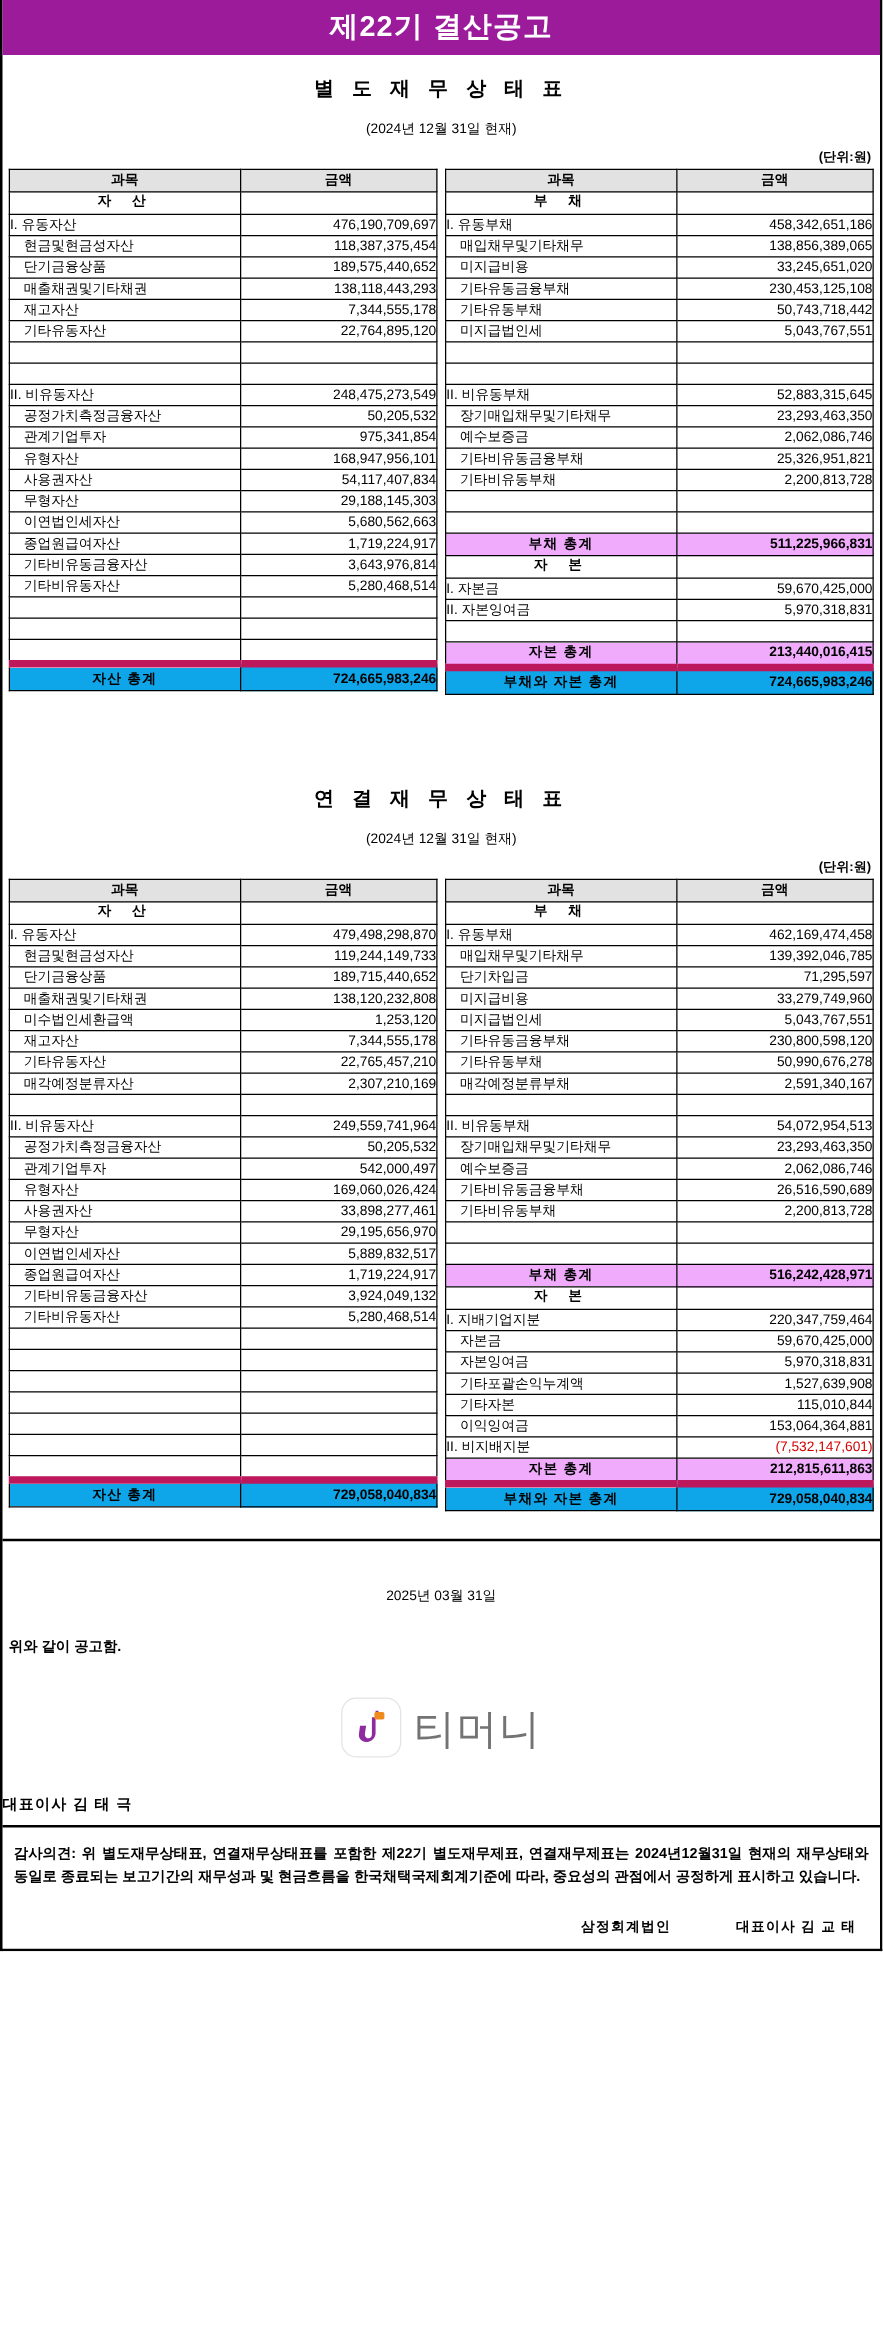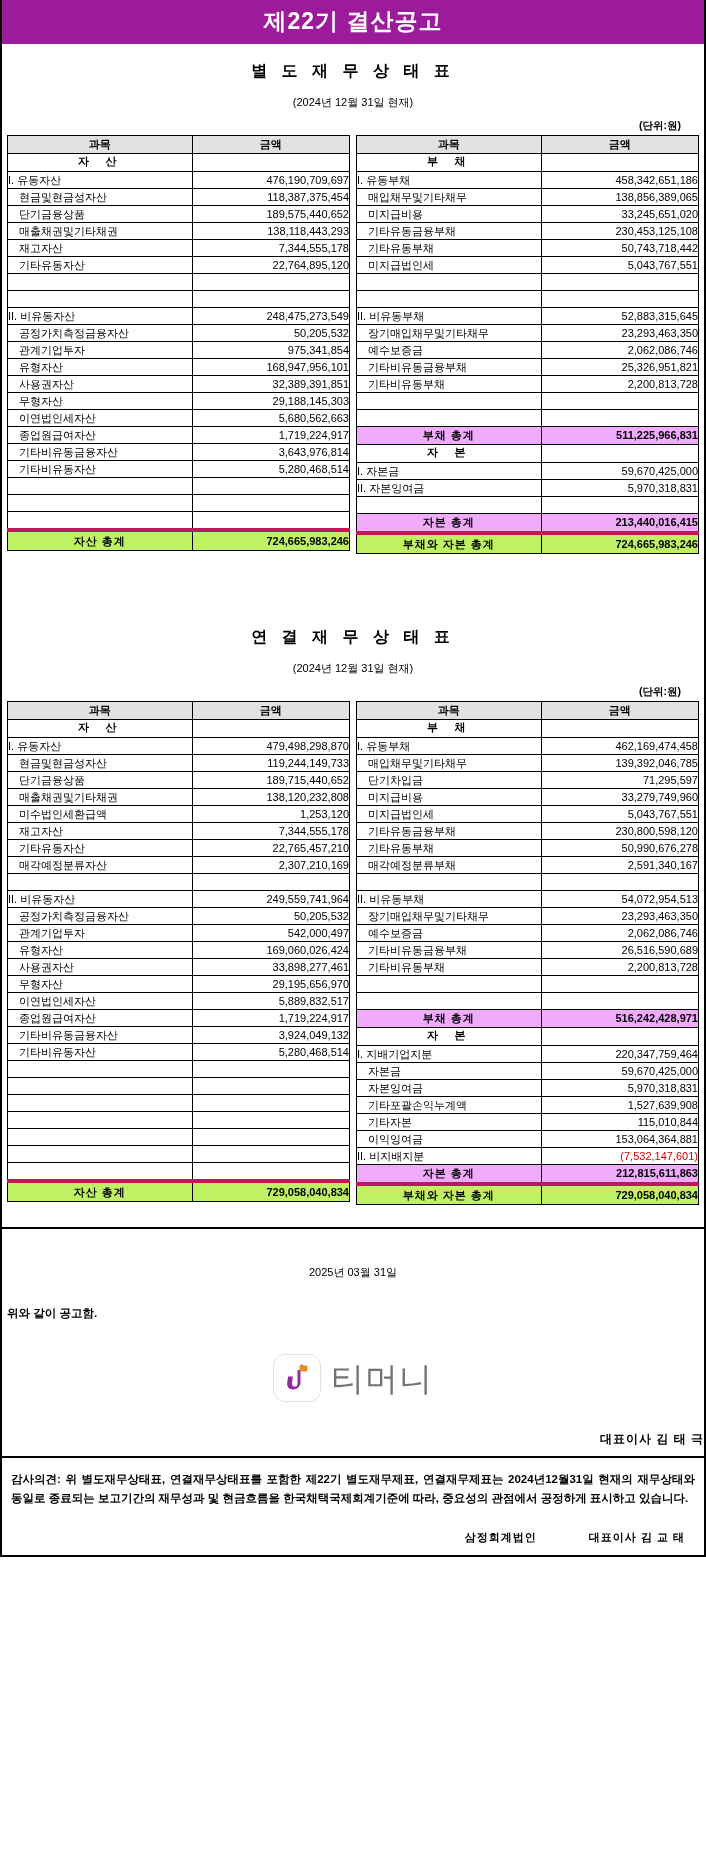--- a/index.html
+++ b/index.html
@@ -49,7 +49,7 @@
     text-align: right;
     font-size: 10.5px;
     font-weight: bold;
-    padding-right: 23px;
+    padding-right: 7px;
     margin-top: 9px;
     margin-bottom: 2px;
   }

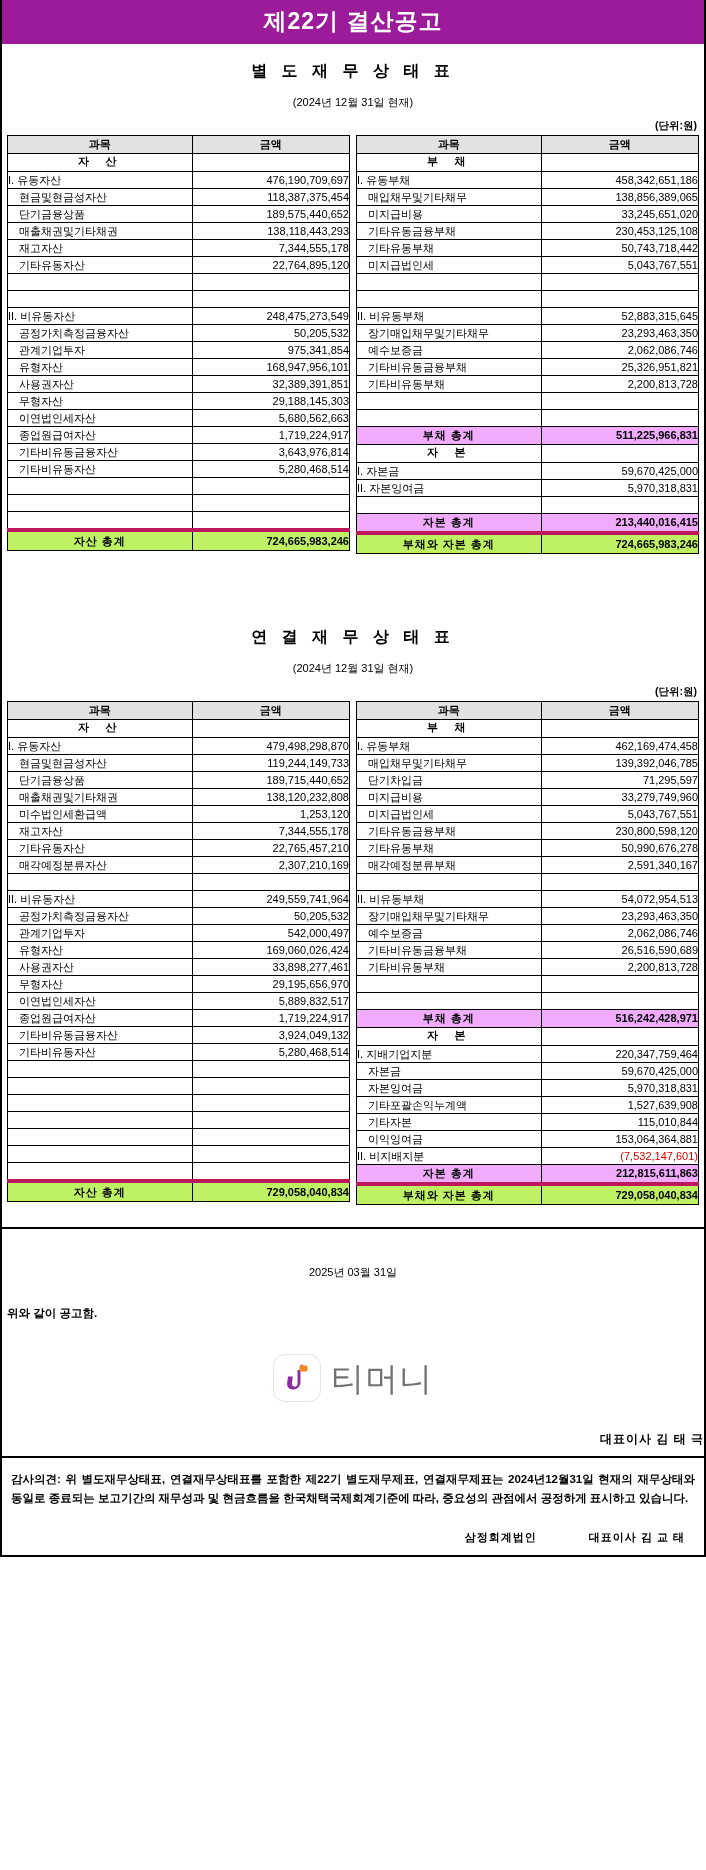--- a/index.html
+++ b/index.html
@@ -298,7 +298,7 @@
               </tr>
               <tr class="indent">
                 <td class="name">사용권자산</td>
-                <td class="amt">32,389,391,851</td>
+                <td class="amt">54,117,407,834</td>
               </tr>
               <tr class="indent">
                 <td class="name">무형자산</td>

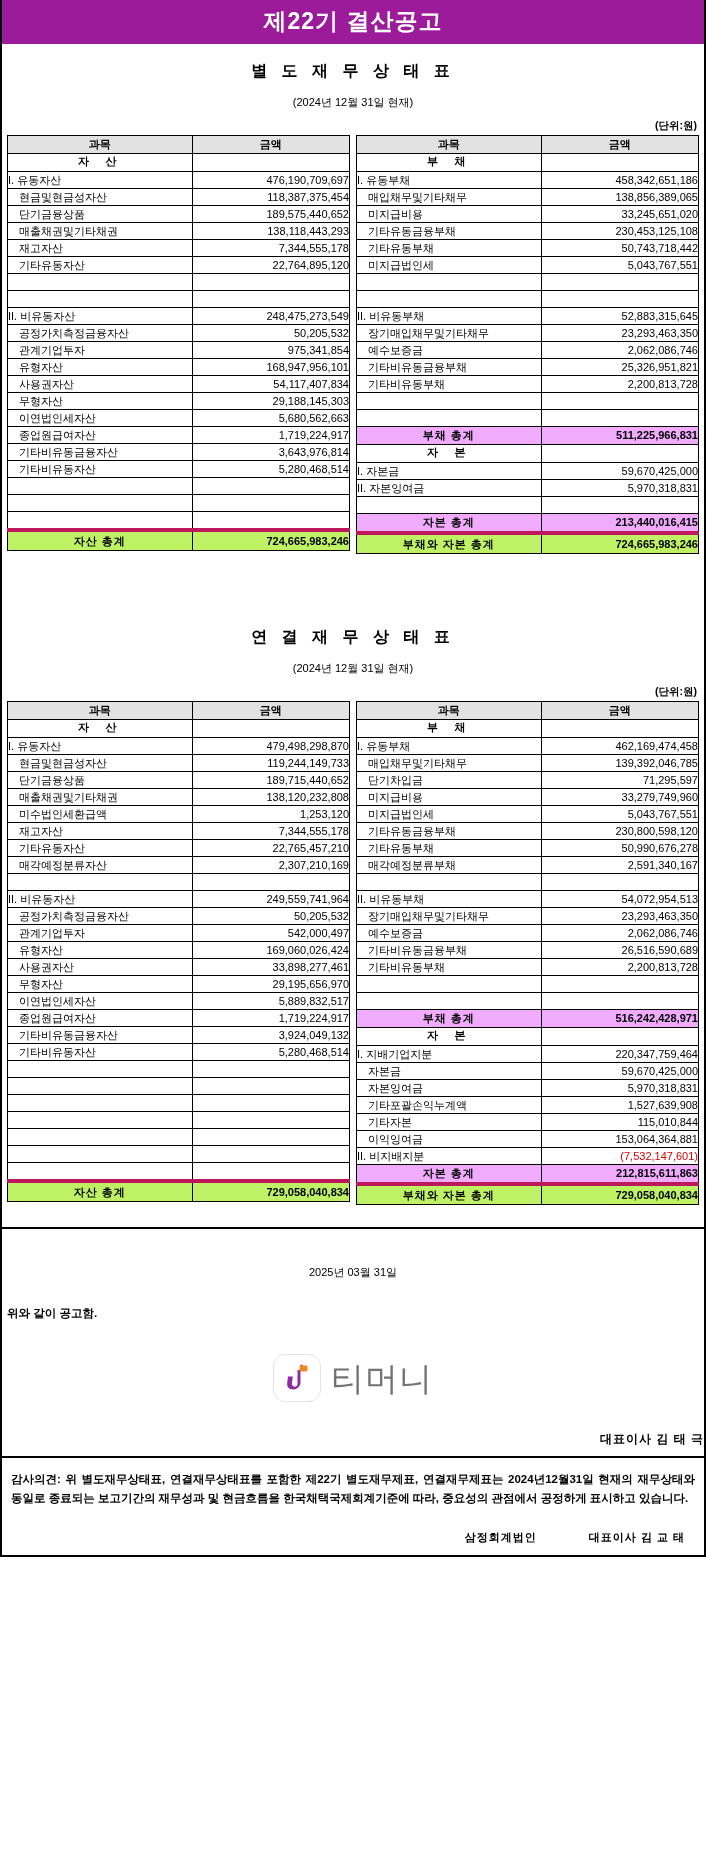--- a/index.html
+++ b/index.html
@@ -134,9 +134,9 @@
     padding-left: 0;
   }
   tr.grand td {
-    background: #bef264;
-    font-weight: bold;
-    border-top: 4px solid #be185d;
+    background: #0ea5e9;
+    font-weight: bold;
+    border-top: 6px solid #be185d;
     border-bottom: 1px solid #000;
     height: 18px;
     line-height: 18px;

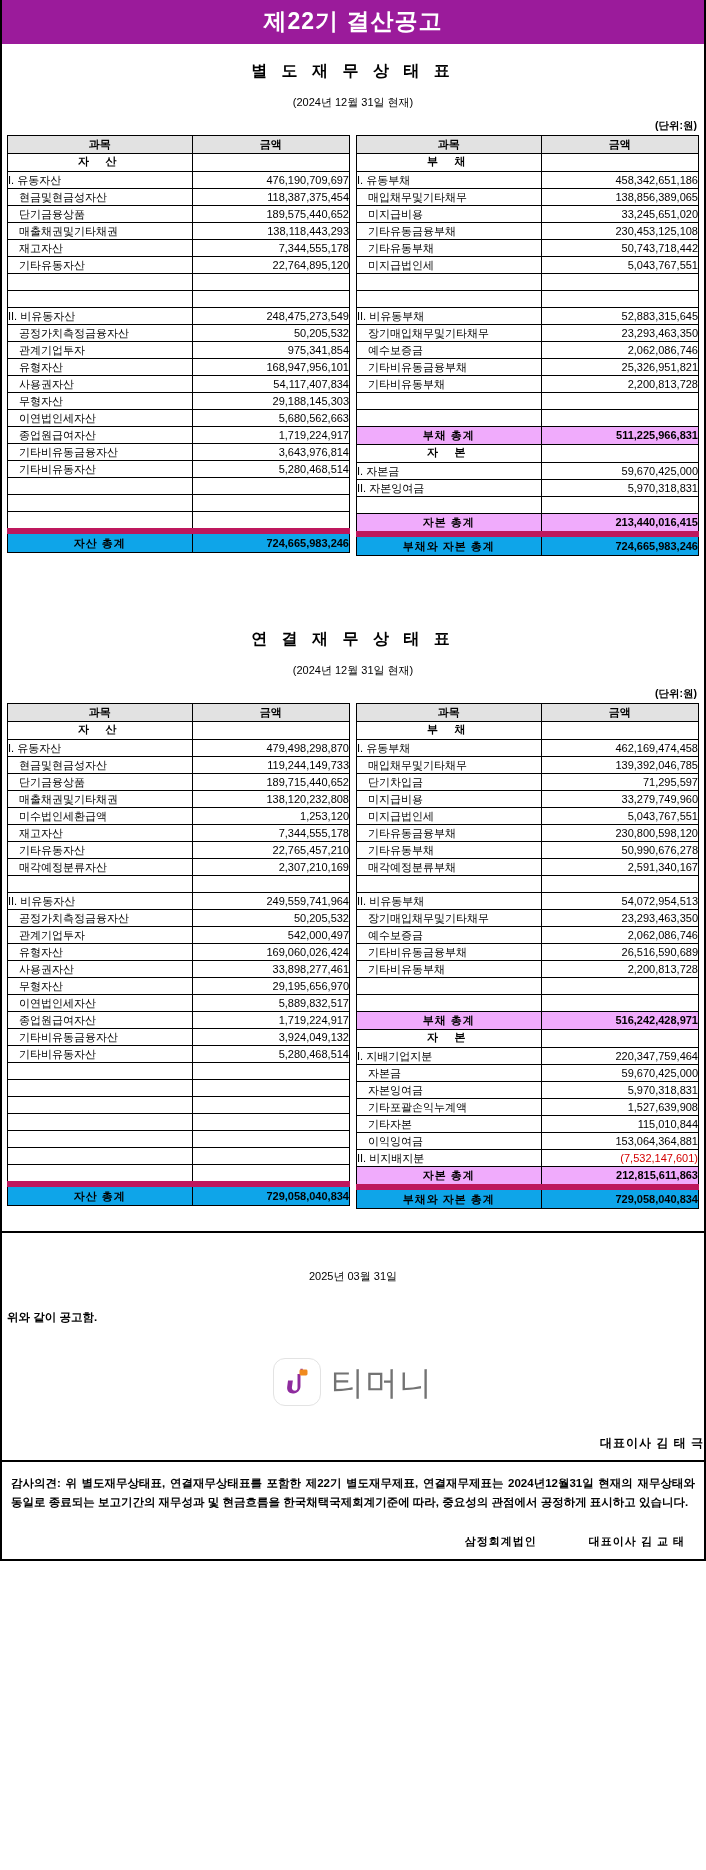--- a/index.html
+++ b/index.html
@@ -191,12 +191,11 @@
     line-height: 1;
   }
   .ceo-line {
-    text-align: right;
+    text-align: left;
     font-size: 12px;
     font-weight: bold;
     margin-top: 29px;
     letter-spacing: 1px;
-    padding-left: 44px;
   }
   .audit-block {
     border-top: 2px solid #000;

